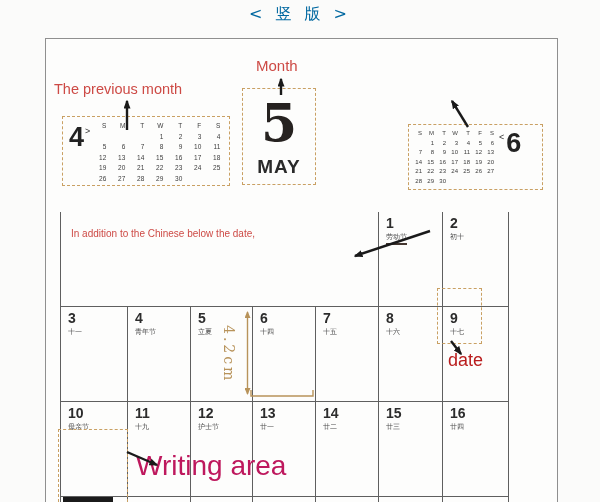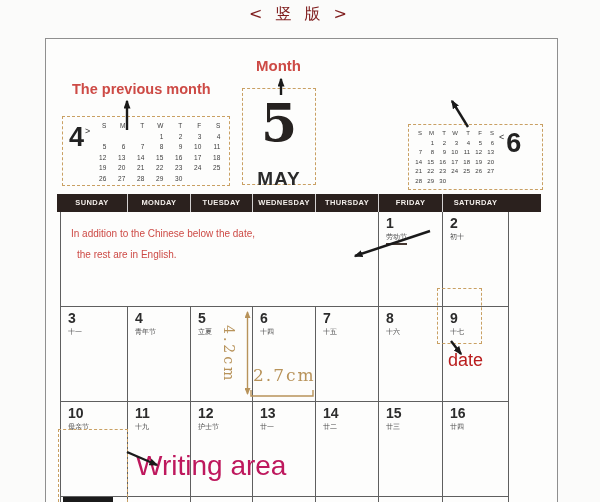--- a/index.html
+++ b/index.html
@@ -7,7 +7,7 @@
   .page{position:relative;width:600px;height:502px;background:#fbfbfa;overflow:hidden;
         font-family:"Liberation Sans",sans-serif;color:#2e2e2e}
   #title{position:absolute;left:0;right:0;top:4px;text-align:center;
-         font-size:16px;letter-spacing:4px;color:#7f1d1d;font-family:"DejaVu Sans",sans-serif}
+         font-size:16px;letter-spacing:4px;color:#0369a1;font-family:"DejaVu Sans",sans-serif}
   .card{position:absolute;left:45px;top:38px;width:513px;height:464px;
         border:1px solid #8f8f8f;border-bottom:none;background:#fdfdfc}
   .red{position:absolute;color:var(--red);font-size:14.5px;font-weight:700;white-space:nowrap}

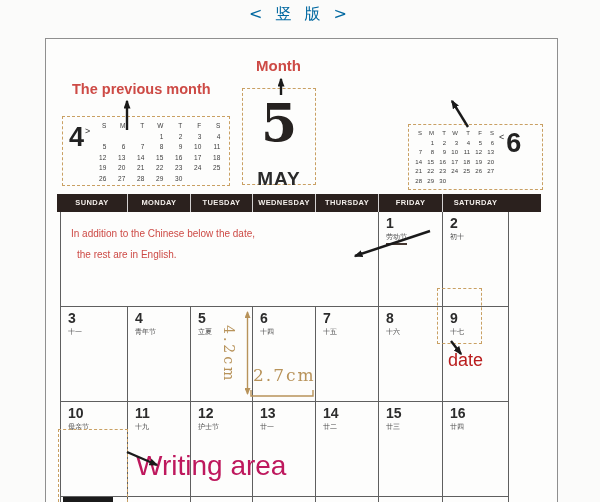--- a/index.html
+++ b/index.html
@@ -10,7 +10,7 @@
          font-size:16px;letter-spacing:4px;color:#0369a1;font-family:"DejaVu Sans",sans-serif}
   .card{position:absolute;left:45px;top:38px;width:513px;height:464px;
         border:1px solid #8f8f8f;border-bottom:none;background:#fdfdfc}
-  .red{position:absolute;color:var(--red);font-size:14.5px;font-weight:700;white-space:nowrap}
+  .red{position:absolute;color:var(--red);font-size:14.5px;font-weight:400;white-space:nowrap}
   #lbl-prev{left:72px;top:81px}
   #lbl-month{left:256px;top:57px;font-size:15px}
   #lbl-next{left:402px;top:81px}

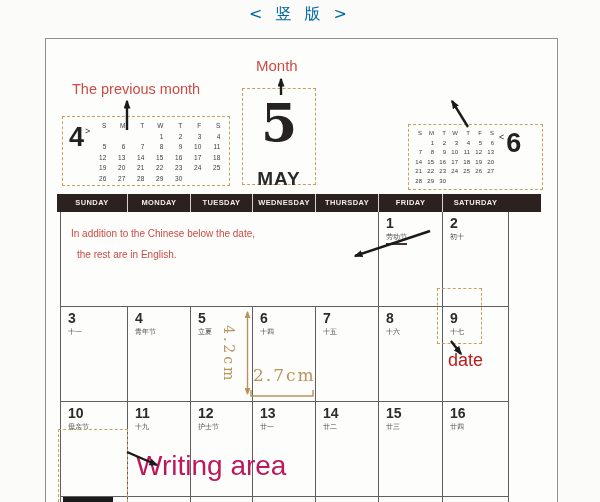--- a/index.html
+++ b/index.html
@@ -11,7 +11,7 @@
   .card{position:absolute;left:45px;top:38px;width:513px;height:464px;
         border:1px solid #8f8f8f;border-bottom:none;background:#fdfdfc}
   .red{position:absolute;color:var(--red);font-size:14.5px;font-weight:400;white-space:nowrap}
-  #lbl-prev{left:72px;top:81px}
+  #lbl-prev{left:54px;top:81px}
   #lbl-month{left:256px;top:57px;font-size:15px}
   #lbl-next{left:402px;top:81px}
   .note{position:absolute;color:var(--red);font-size:10px;white-space:nowrap}

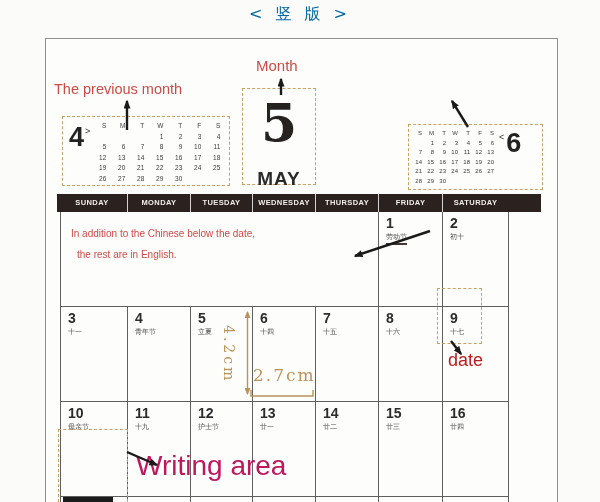--- a/index.html
+++ b/index.html
@@ -35,7 +35,7 @@
   #may-box{left:242px;top:88px;width:74px;height:97px;text-align:center}
   .may-number{display:block;font-family:"DejaVu Serif",serif;font-weight:700;
               font-size:52px;line-height:56px;margin-top:6px;color:#262220}
-  .may-name{display:block;font-size:19px;font-weight:700;letter-spacing:1px;margin-top:17px;color:#2a2a2a}
+  .may-name{display:block;font-size:19px;font-weight:700;letter-spacing:1px;margin-top:5px;color:#2a2a2a}
   
   #weekbar{position:absolute;left:57px;top:194px;width:484px;height:18px;background:var(--bar);display:flex}
   .weekday-label{flex:none;color:#f2ede9;font-size:7.5px;line-height:18px;text-align:center;

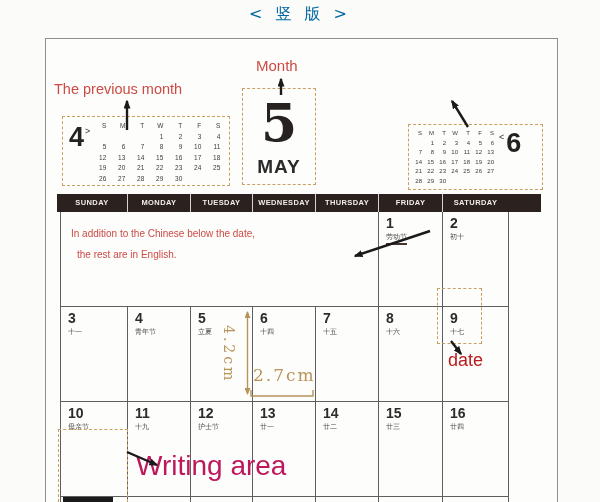--- a/index.html
+++ b/index.html
@@ -179,16 +179,6 @@
     <span class="big-month">6</span>
   </div>
 
-  <div id="weekbar">
-      <div class="weekday-label" style="width: 70px;">SUNDAY</div>
-      <div class="weekday-label sep" style="width: 63px;">MONDAY</div>
-      <div class="weekday-label sep" style="width: 62px;">TUESDAY</div>
-      <div class="weekday-label sep" style="width: 63px;">WEDNESDAY</div>
-      <div class="weekday-label sep" style="width: 63px;">THURSDAY</div>
-      <div class="weekday-label sep" style="width: 64px;">FRIDAY</div>
-      <div class="weekday-label sep" style="width: 66px;">SATURDAY</div>
-      <div class="weekday-label" style="width: 33px;"></div>
-    </div>
 
   <div id="maingrid">
       <div class="grow" style="height: 95px;">

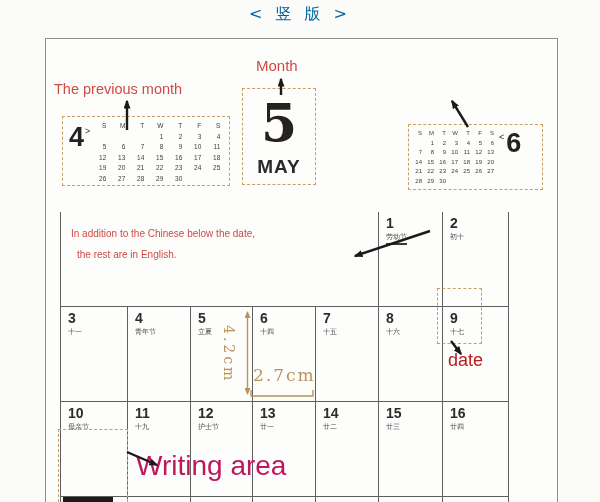--- a/index.html
+++ b/index.html
@@ -74,7 +74,6 @@
   <div class="red" id="lbl-prev">The previous month</div>
   <div class="red" id="lbl-month">Month</div>
   <div class="note" id="note1">In addition to the Chinese below the date,</div>
-  <div class="note" id="note2">the rest are in English.</div>
 
   <div class="dashed" id="mini-prev">
     <span class="big-month">4</span>

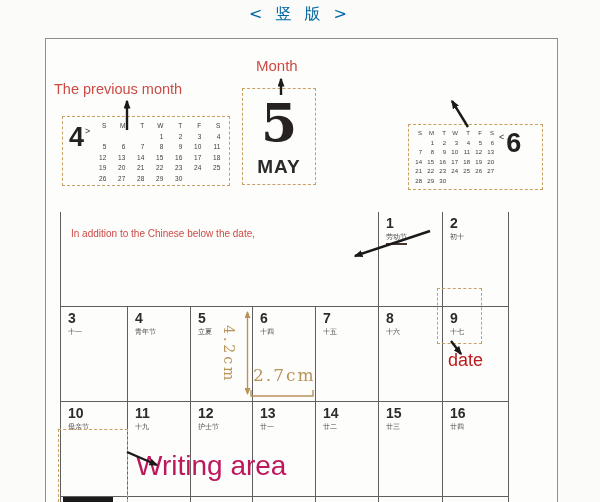--- a/index.html
+++ b/index.html
@@ -269,7 +269,6 @@
   <div id="lbl-writing">Writing area</div>
 
   <div id="dim-v">4.2cm</div>
-  <div id="dim-h">2.7cm</div>
 
   <div id="bottom-bar"></div>
 

